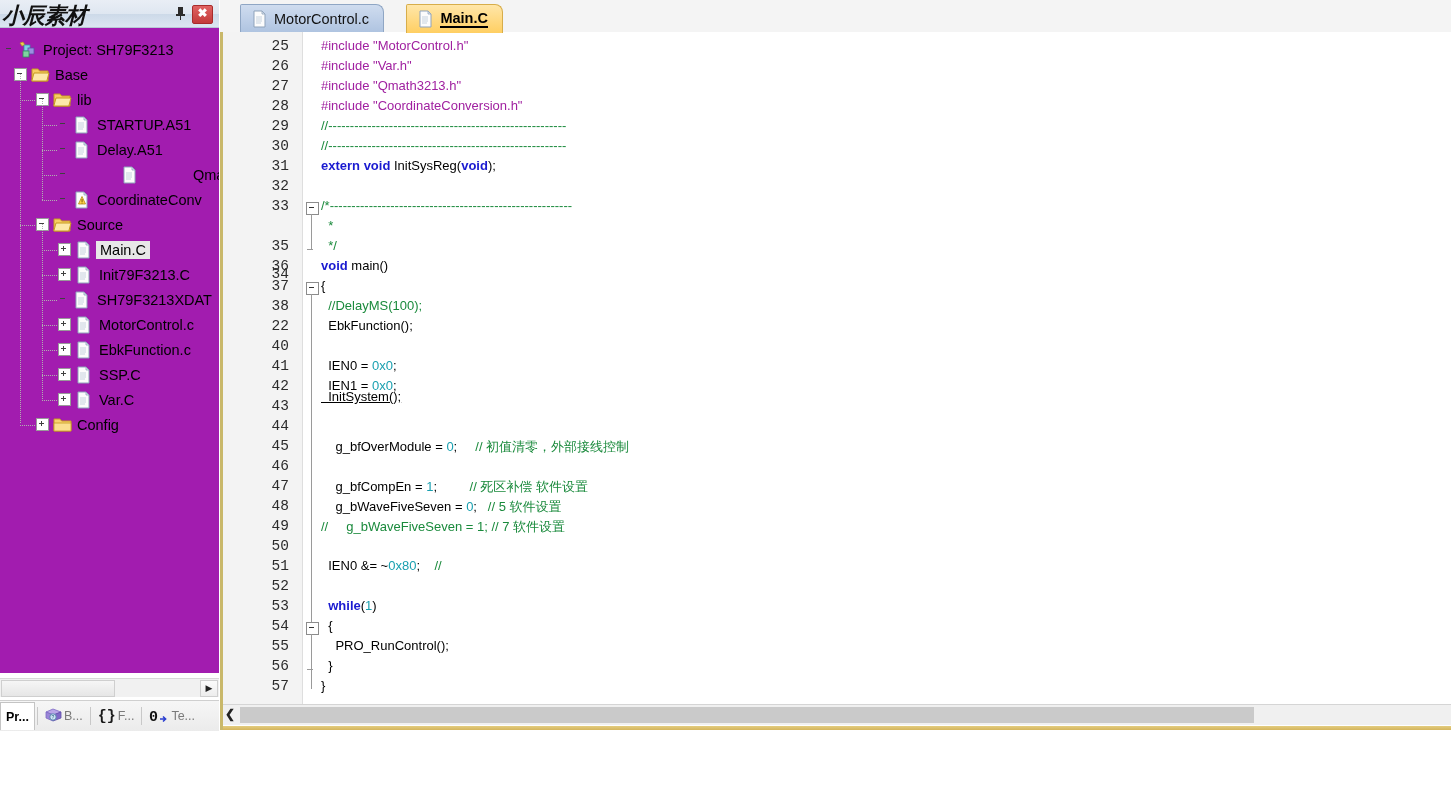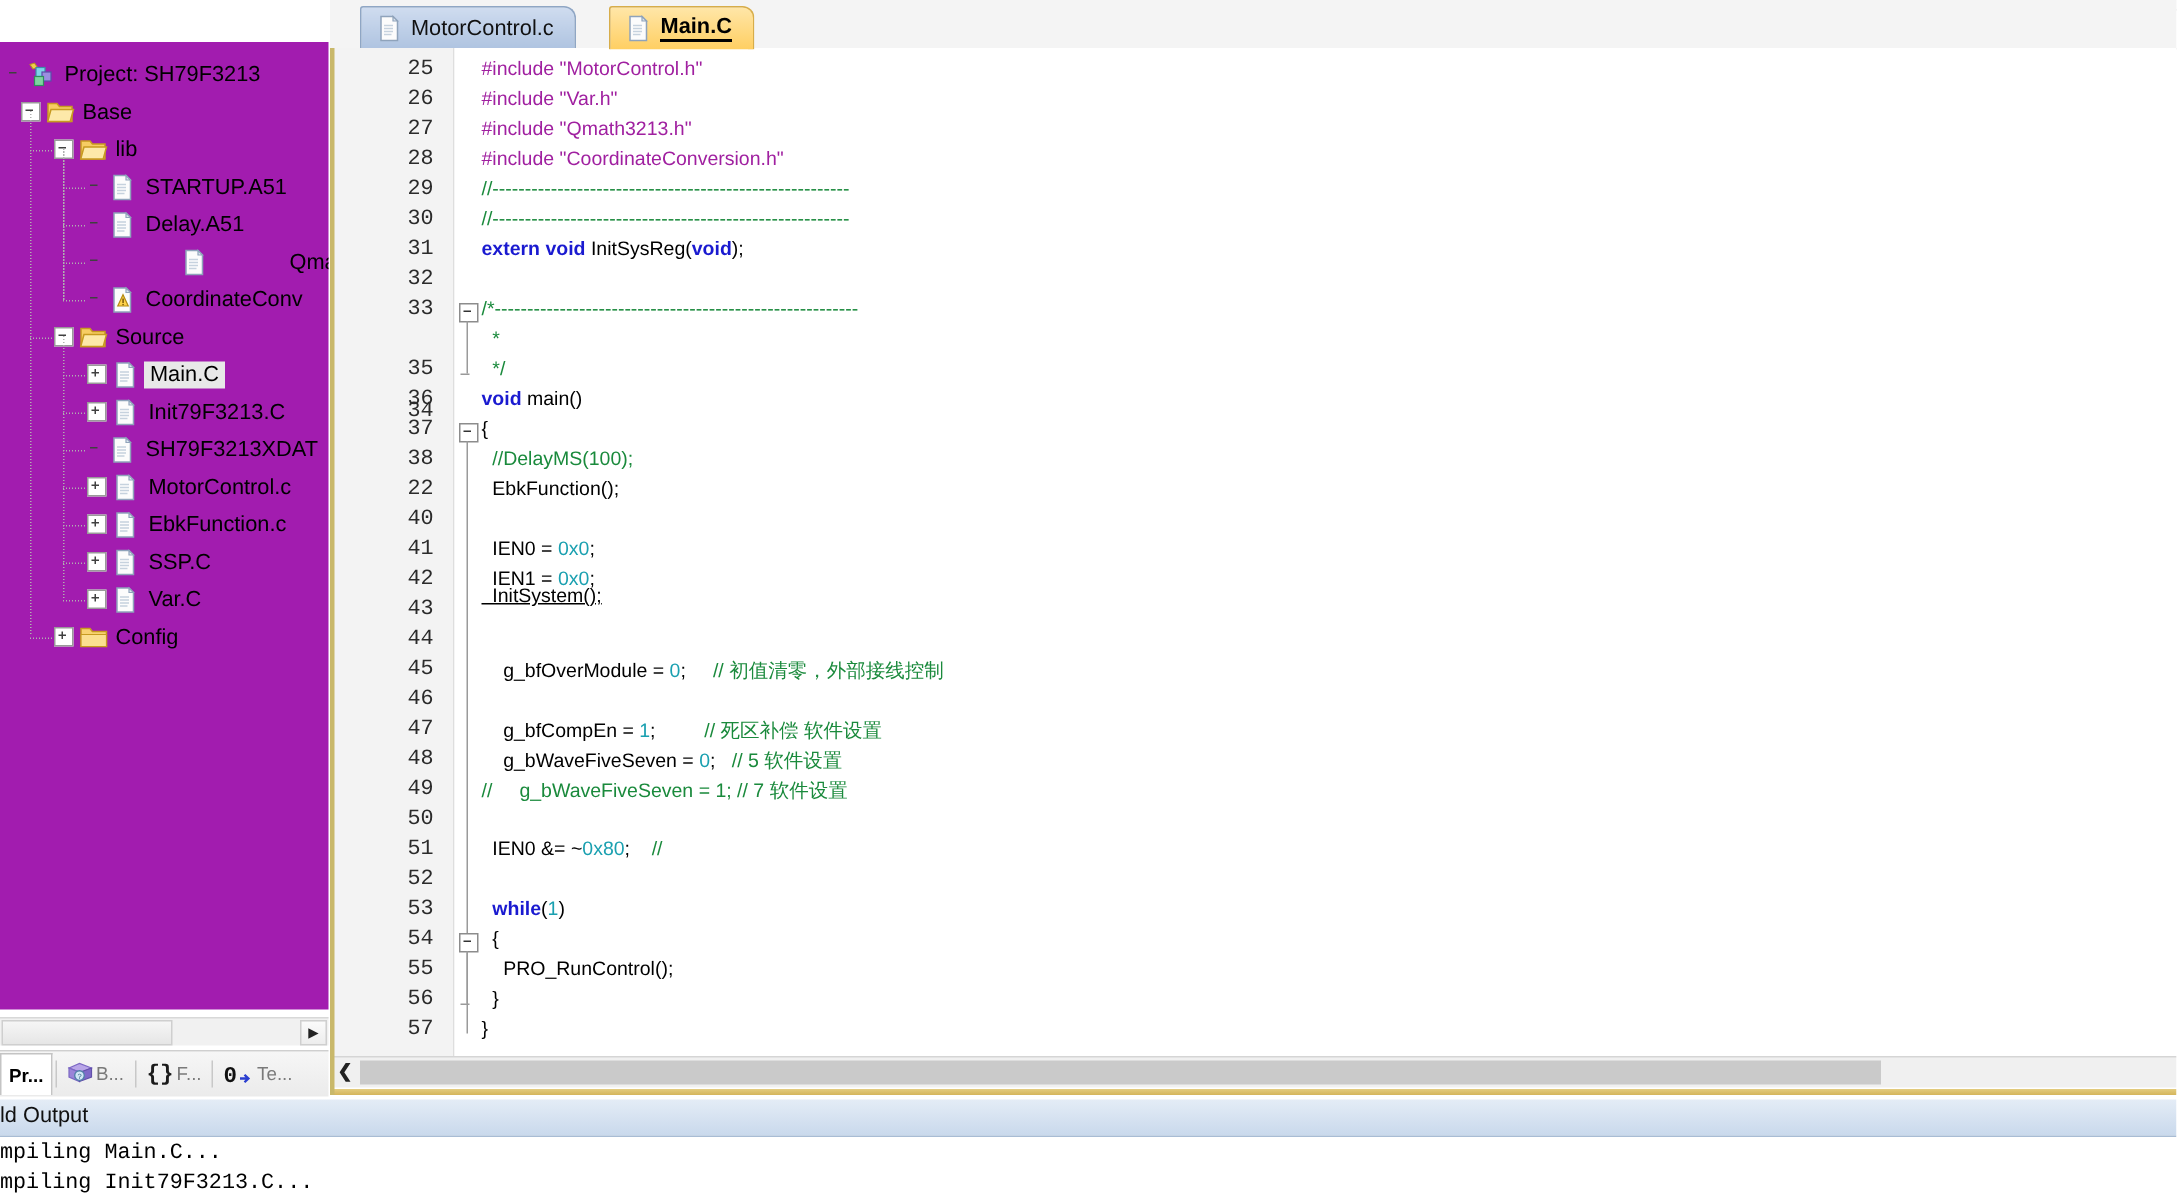--- a/index.html
+++ b/index.html
@@ -220,6 +220,17 @@
 
   <div id="project-panel">
 
+    <div id="panel-titlebar">
+      <div id="panel-title">小辰素材</div>
+      <div id="pin-btn">
+        <svg width="11" height="13" viewBox="0 0 11 13" class="file-svg">
+          <rect x="3" y="0" width="5" height="8" fill="#2b2b2b"></rect>
+          <rect x="1" y="7" width="9" height="2" fill="#2b2b2b"></rect>
+          <rect x="5" y="9" width="1" height="4" fill="#2b2b2b"></rect>
+        </svg>
+      </div>
+      <div id="close-btn">✖</div>
+    </div>
 
     <div id="tree">
         <div class="tnode" style="top: 9px; left: 4px;">

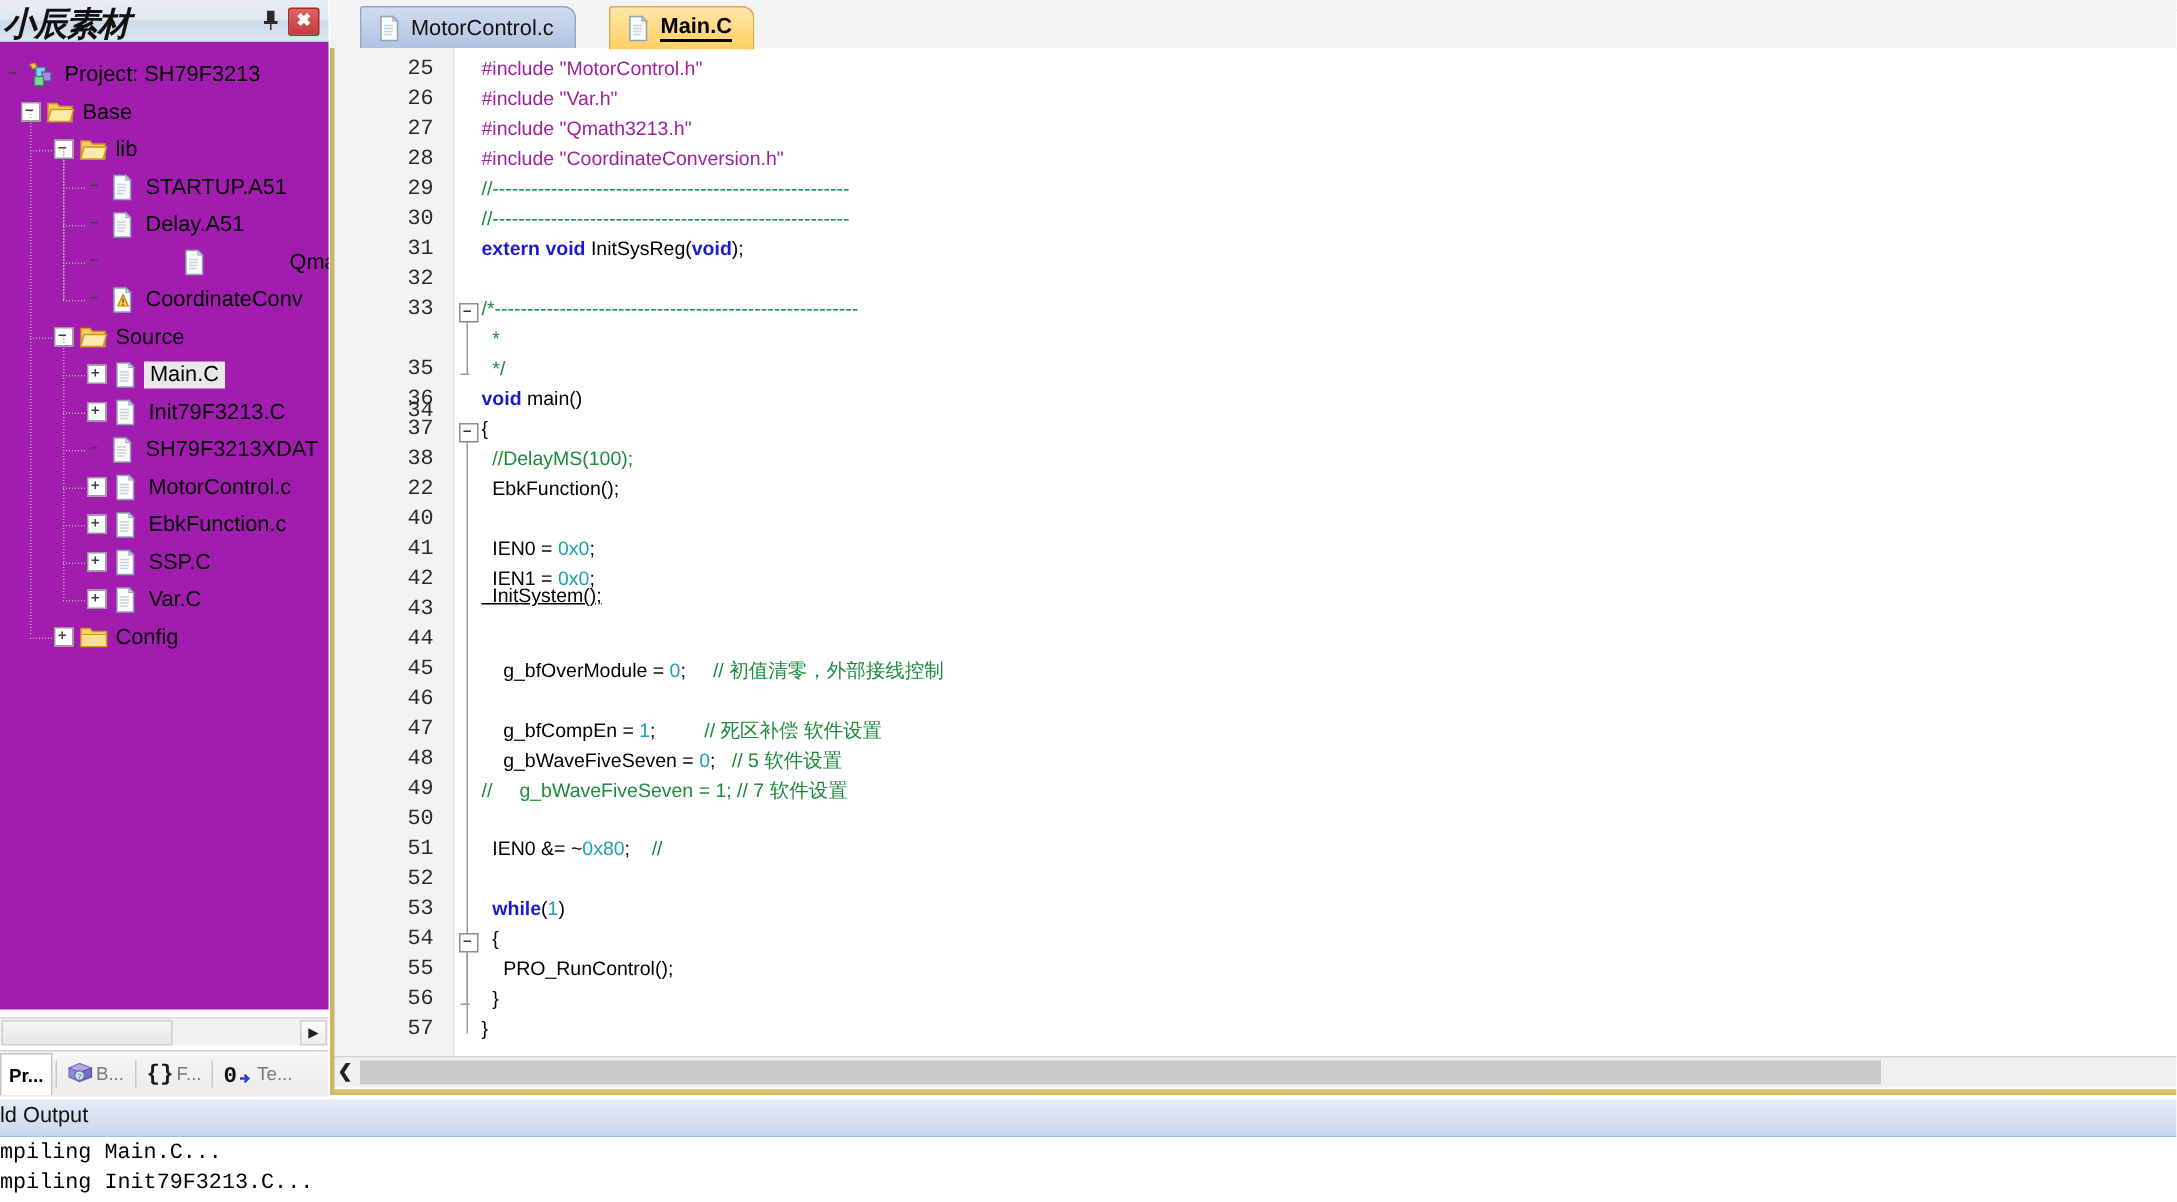--- a/index.html
+++ b/index.html
@@ -613,15 +613,6 @@
   </div>
   <div id="editor-left-border"></div>
 
-  <div id="output-panel">
-    <div id="output-header">
-      <div class="otitle">ld Output</div>
-    </div>
-    <div id="output-body">
-        <div class="oline" style="top: 0px;">mpiling Main.C...</div>
-        <div class="oline" style="top: 20px;">mpiling Init79F3213.C...</div>
-      </div>
-  </div>
 
 </div>
 

